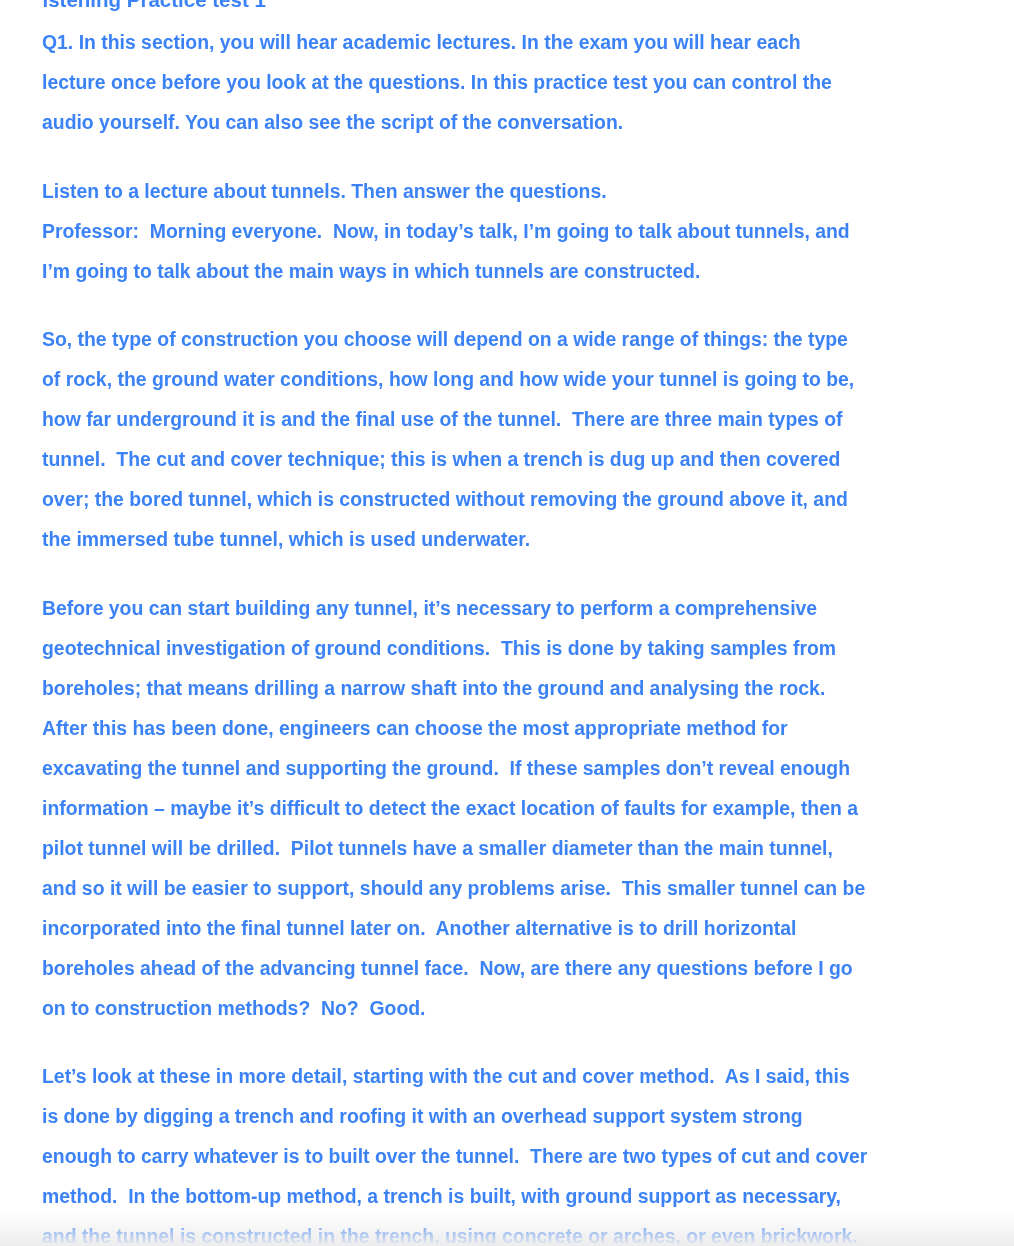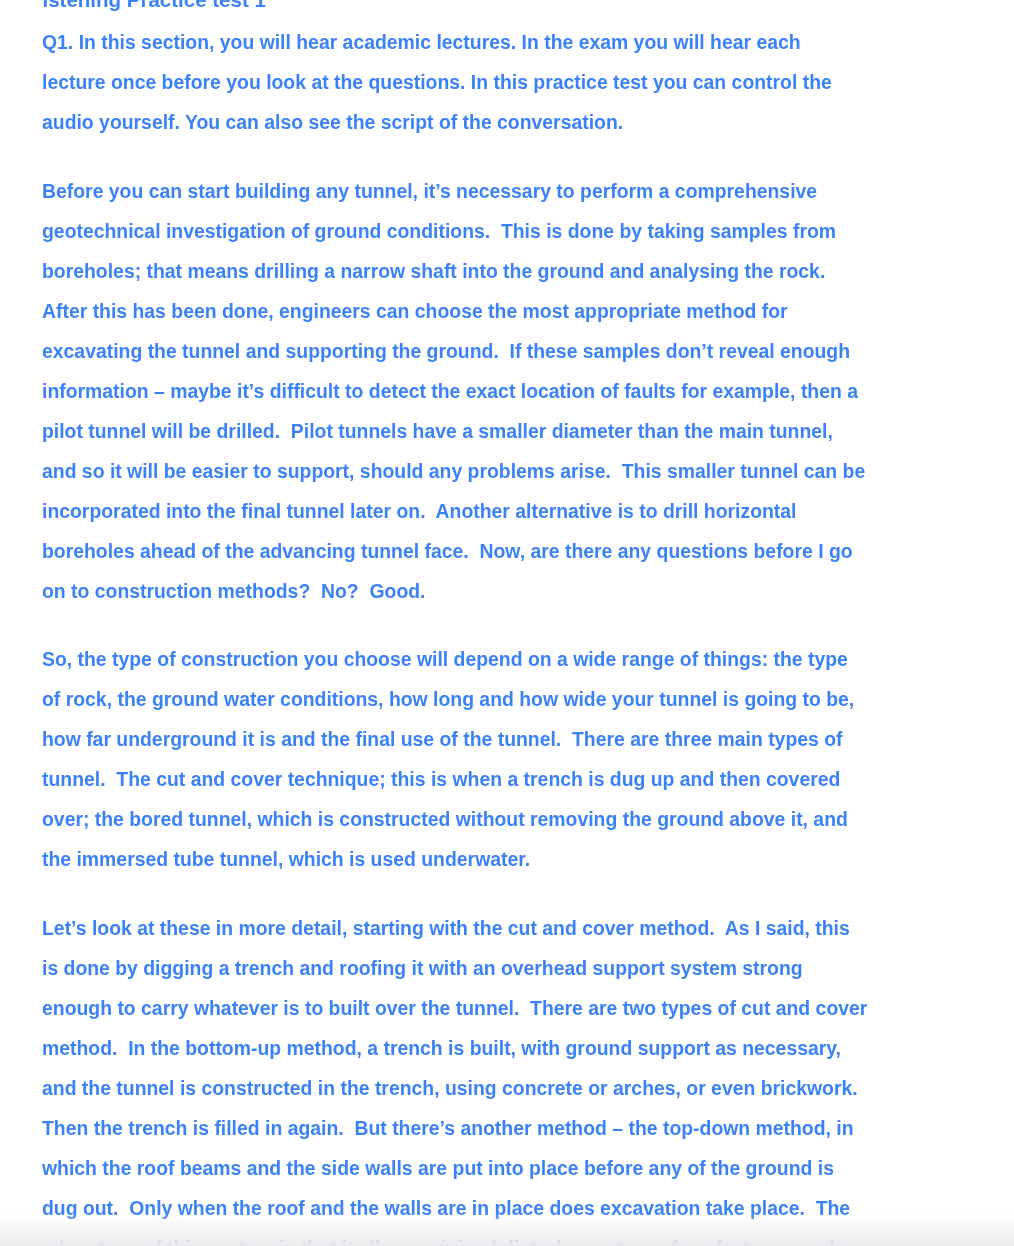--- a/index.html
+++ b/index.html
@@ -63,6 +63,7 @@
 lecture once before you look at the questions. In this practice test you can control the
 audio yourself. You can also see the script of the conversation.</p>
 
+  <p class="para gap">Listen to a lecture about tunnels. Then answer the questions.</p>
 
 
 

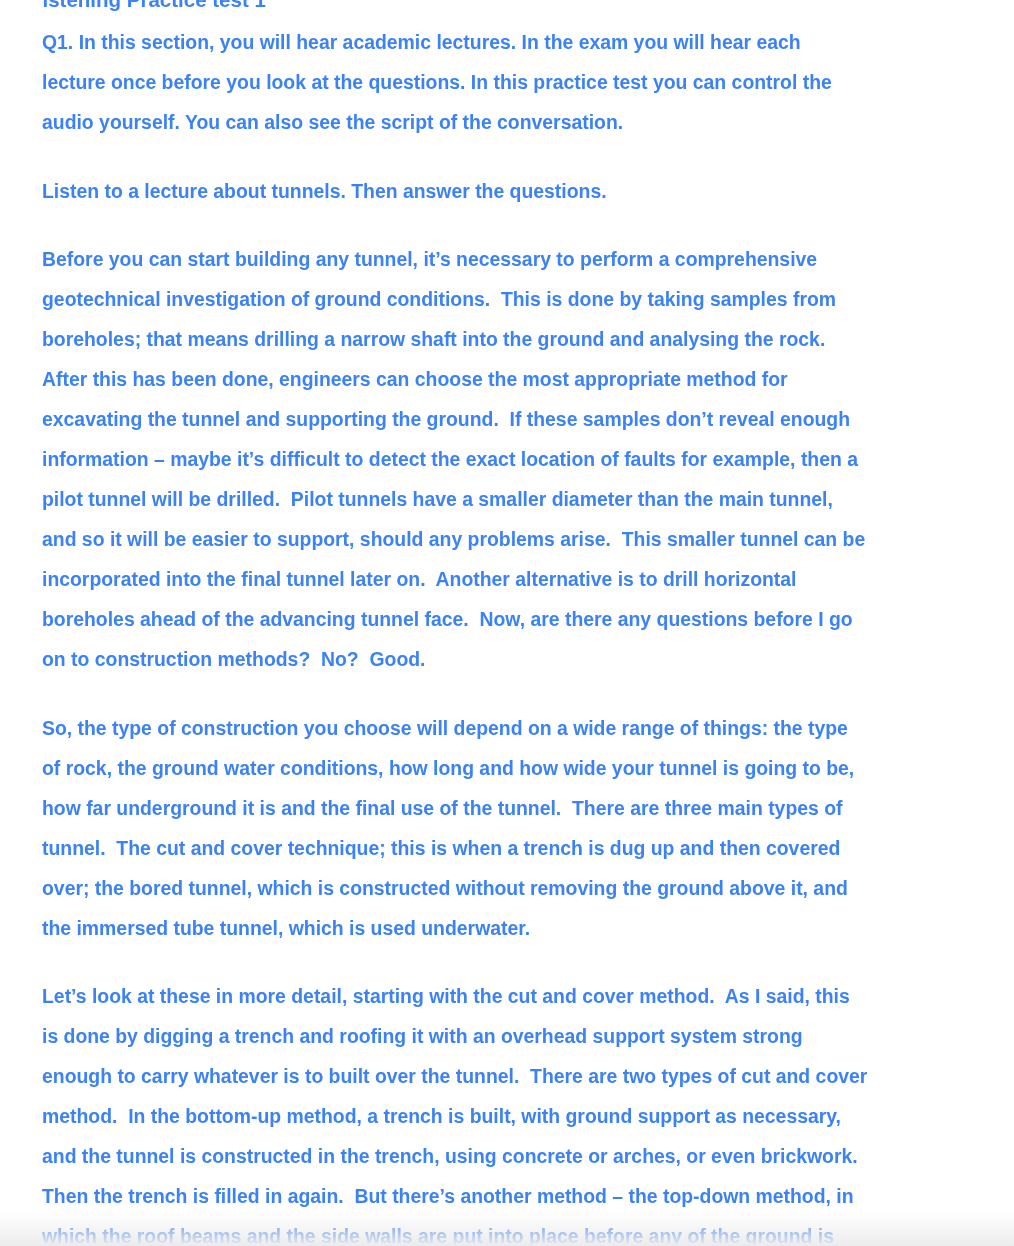--- a/index.html
+++ b/index.html
@@ -65,6 +65,8 @@
 
   <p class="para gap">Listen to a lecture about tunnels. Then answer the questions.</p>
 
+  <p class="para no-gap">Professor:  Morning everyone.  Now, in today’s talk, I’m going to talk about tunnels, and
+I’m going to talk about the main ways in which tunnels are constructed.</p>
 
 
   <p class="para gap">Before you can start building any tunnel, it’s necessary to perform a comprehensive

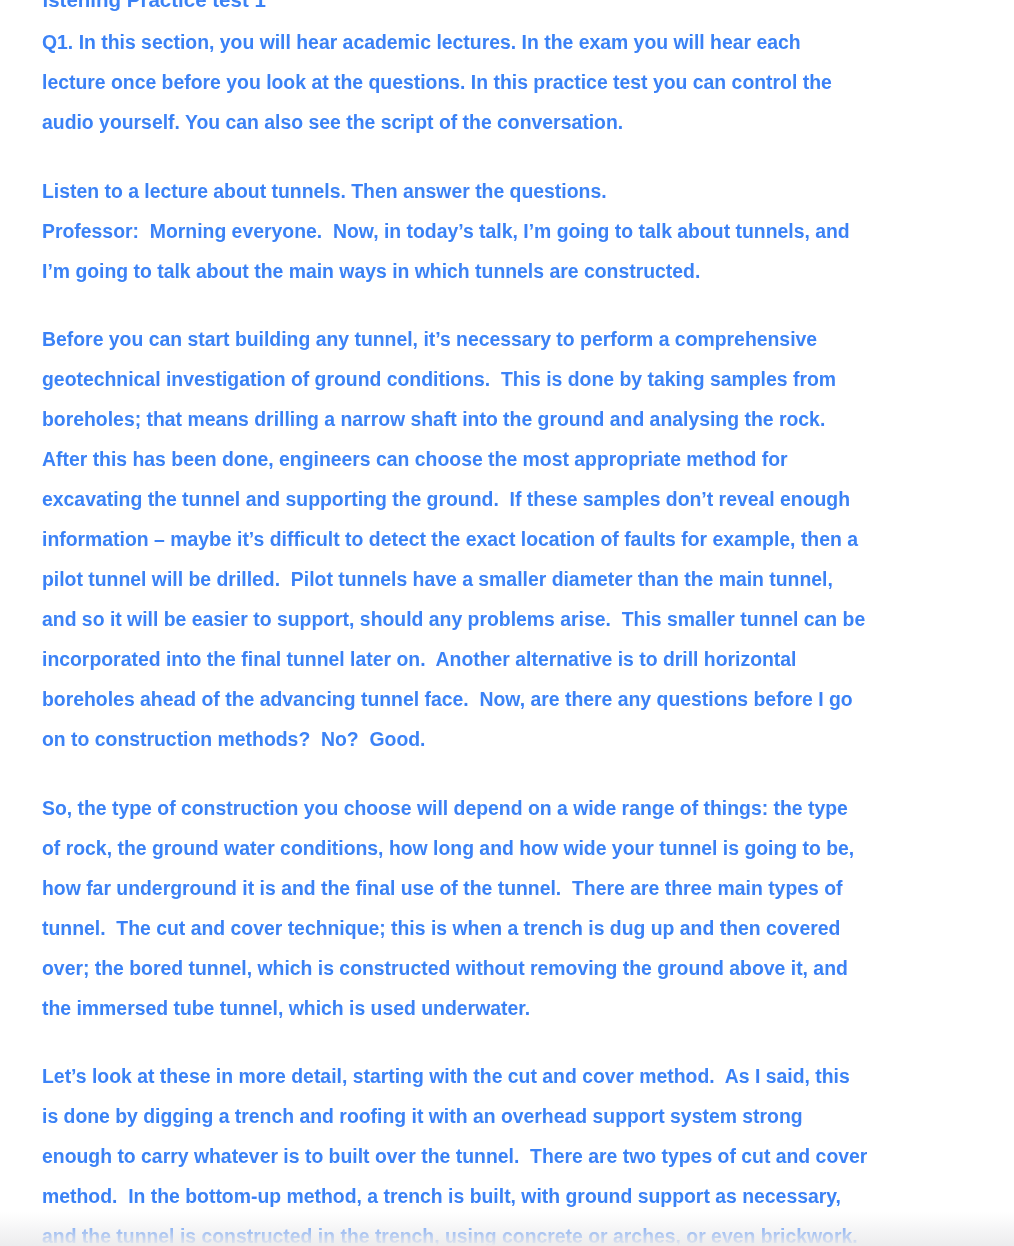--- a/index.html
+++ b/index.html
@@ -69,6 +69,13 @@
 I’m going to talk about the main ways in which tunnels are constructed.</p>
 
 
+  <p class="para gap">So, the type of construction you choose will depend on a wide range of things: the type
+of rock, the ground water conditions, how long and how wide your tunnel is going to be,
+how far underground it is and the final use of the tunnel.  There are three main types of
+tunnel.  The cut and cover technique; this is when a trench is dug up and then covered
+over; the bored tunnel, which is constructed without removing the ground above it, and
+the immersed tube tunnel, which is used underwater.</p>
+
   <p class="para gap">Before you can start building any tunnel, it’s necessary to perform a comprehensive
 geotechnical investigation of ground conditions.  This is done by taking samples from
 boreholes; that means drilling a narrow shaft into the ground and analysing the rock.
@@ -80,13 +87,6 @@
 incorporated into the final tunnel later on.  Another alternative is to drill horizontal
 boreholes ahead of the advancing tunnel face.  Now, are there any questions before I go
 on to construction methods?  No?  Good.</p>
-
-  <p class="para gap">So, the type of construction you choose will depend on a wide range of things: the type
-of rock, the ground water conditions, how long and how wide your tunnel is going to be,
-how far underground it is and the final use of the tunnel.  There are three main types of
-tunnel.  The cut and cover technique; this is when a trench is dug up and then covered
-over; the bored tunnel, which is constructed without removing the ground above it, and
-the immersed tube tunnel, which is used underwater.</p>
 
   <p class="para gap">Let’s look at these in more detail, starting with the cut and cover method.  As I said, this
 is done by digging a trench and roofing it with an overhead support system strong

